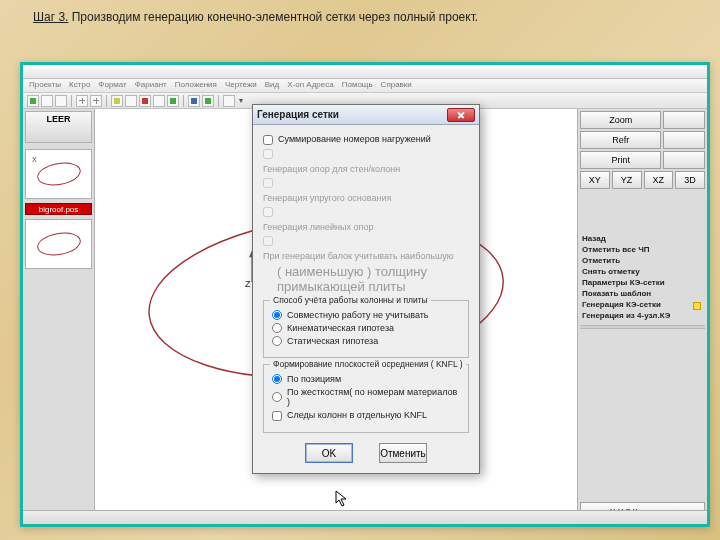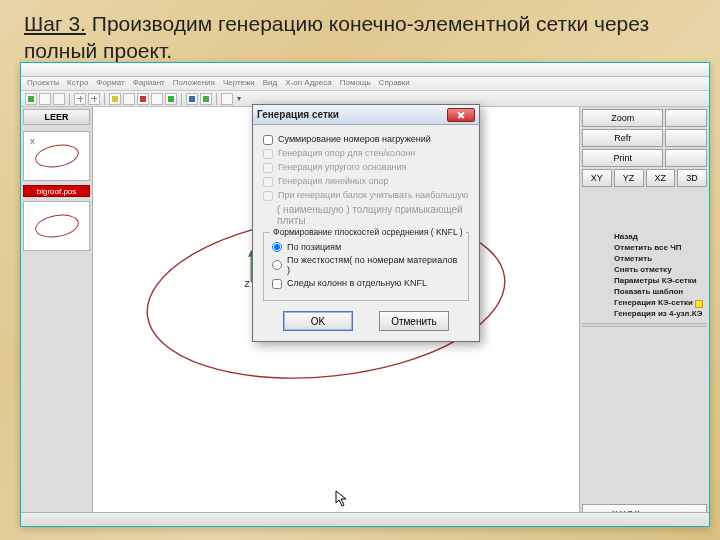--- a/index.html
+++ b/index.html
@@ -12,8 +12,8 @@
     position: relative;
   }
   .heading {
-    padding: 10px 24px 4px 24px;
-    font-size: 21px;
+    padding: 10px 24px 4px 33px;
+    font-size: 12px;
     color: #222;
     line-height: 1.3;
   }

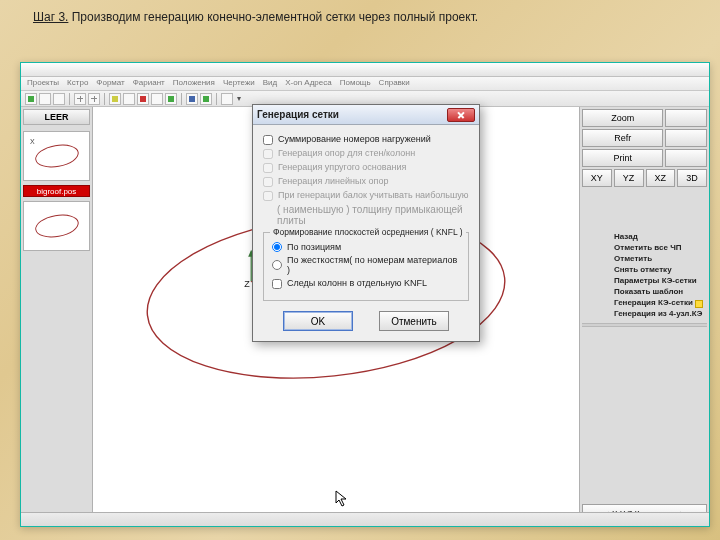--- a/index.html
+++ b/index.html
@@ -23,7 +23,7 @@
     left: 20px; top: 62px;
     width: 690px; height: 465px;
     background: #e8e8e8;
-    border: 1px solid #14b8a6;
+    border: 3px solid #14b8a6;
     box-shadow: 0 2px 8px rgba(0,0,0,0.2);
   }
   .titlebar {

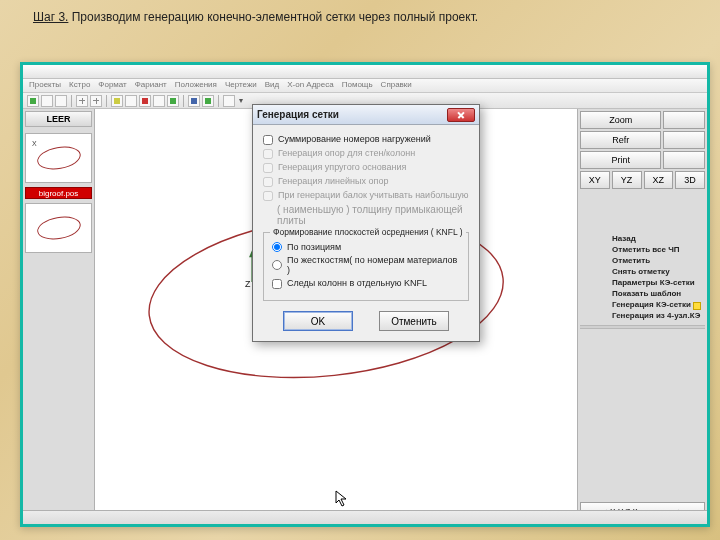--- a/index.html
+++ b/index.html
@@ -79,7 +79,7 @@
     gap: 2px;
   }
   .leer {
-    height: 16px;
+    height: 32px;
     background: linear-gradient(#f8f8f8,#d8d8d8);
     border: 1px solid #b0b0b0;
     margin: 2px;

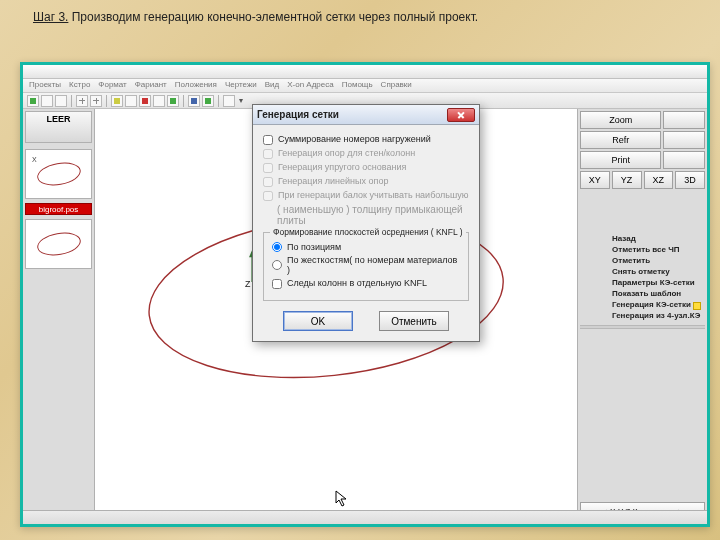--- a/index.html
+++ b/index.html
@@ -214,7 +214,7 @@
   .dlg-body { padding: 6px 10px 10px 10px; font-size:9px; color:#222; }
   .chk { display:flex; gap:5px; align-items:flex-start; margin: 3px 0; }
   .chk input { margin-top:1px; width:10px;height:10px; }
-  .chk.disabled { color:#9a9a9a; }
+  .chk.disabled { color:#9a9a9a;flex-direction:column; }
   .chk.sub { padding-left:14px; font-size:10px; }
   .grp {
     border:1px solid #b8b8b8;

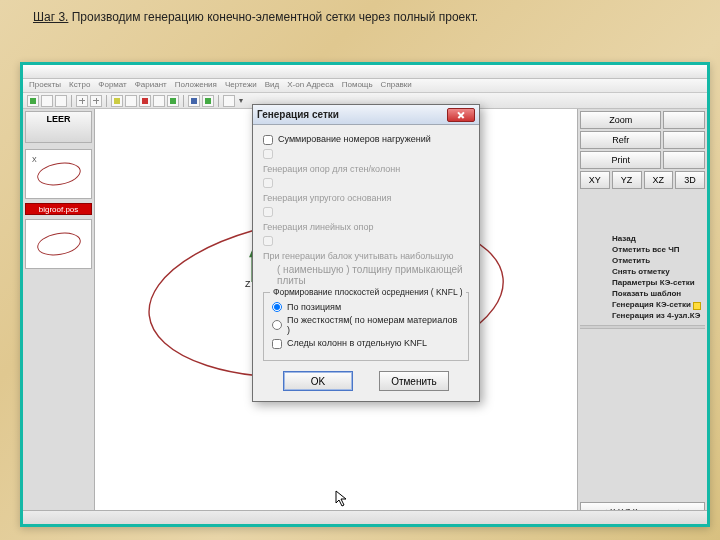--- a/index.html
+++ b/index.html
@@ -160,7 +160,7 @@
     color: #222;
     padding: 2px 0;
   }
-  .cmdlist div { padding: 1px 2px; cursor:pointer; position:relative;margin-left:30px; }
+  .cmdlist div { padding: 1px 2px; cursor:pointer; position:relative; }
   .cmdlist div.bold { font-weight: bold; }
   .cmdlist div.mark::after{
     content:""; position:absolute; right:4px; top:3px;

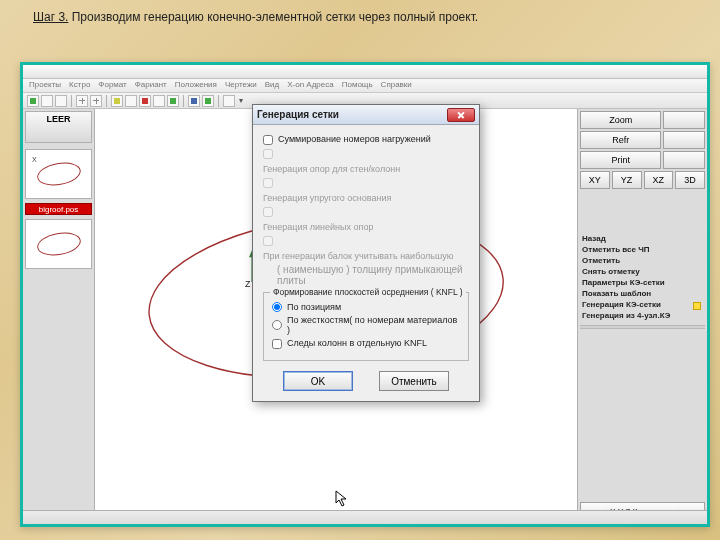--- a/index.html
+++ b/index.html
@@ -215,7 +215,7 @@
   .chk { display:flex; gap:5px; align-items:flex-start; margin: 3px 0; }
   .chk input { margin-top:1px; width:10px;height:10px; }
   .chk.disabled { color:#9a9a9a;flex-direction:column; }
-  .chk.sub { padding-left:14px; font-size:10px; }
+  .chk.sub { padding-left:14px; font-size:13px; }
   .grp {
     border:1px solid #b8b8b8;
     margin-top:6px;

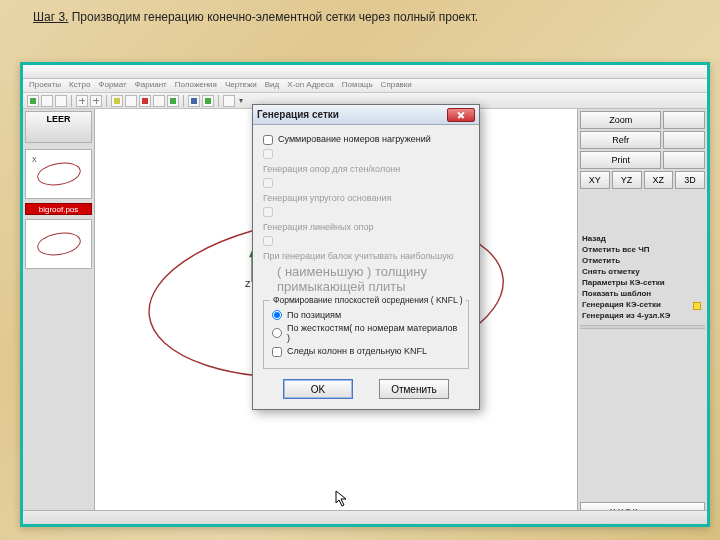--- a/index.html
+++ b/index.html
@@ -392,6 +392,21 @@
         <span>( наименьшую ) толщину  примыкающей  плиты</span>
       </div>
 
+    <div class="grp">
+      <div class="grp-title">Способ учёта работы колонны и плиты</div>
+      <label class="rad">
+          <input type="radio" name="g1" checked="" style="">
+          <span>Совместную работу не учитывать</span>
+        </label>
+      <label class="rad">
+          <input type="radio" name="g1" style="">
+          <span>Кинематическая гипотеза</span>
+        </label>
+      <label class="rad">
+          <input type="radio" name="g1" style="">
+          <span>Статическая гипотеза</span>
+        </label>
+    </div>
 
     <div class="grp">
       <div class="grp-title">Формирование плоскостей осреднения  ( KNFL )</div>

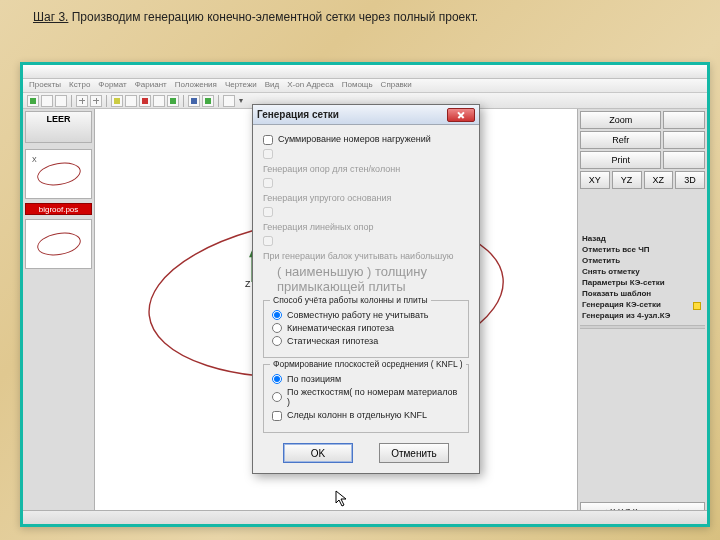--- a/index.html
+++ b/index.html
@@ -231,7 +231,7 @@
   .rad input { width:10px;height:10px; }
   .dlg-btns { display:flex; gap:26px; justify-content:center; margin-top:10px;}
   .dlg-btn {
-    width: 70px; height: 20px;
+    width: 48px; height: 20px;
     background: linear-gradient(#fdfdfd,#e0e0e0);
     border:1px solid #888;
     font-size:10px;

